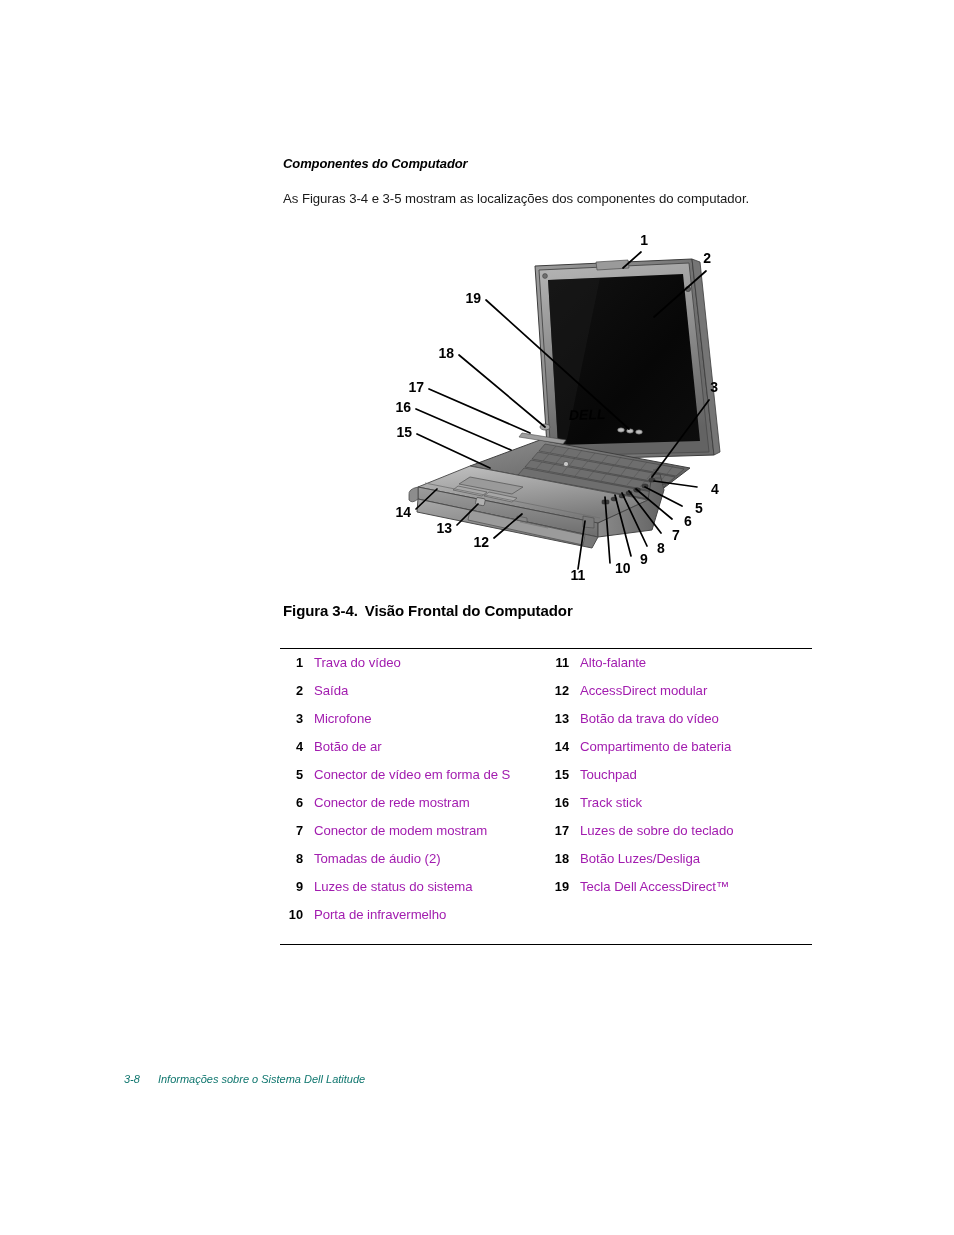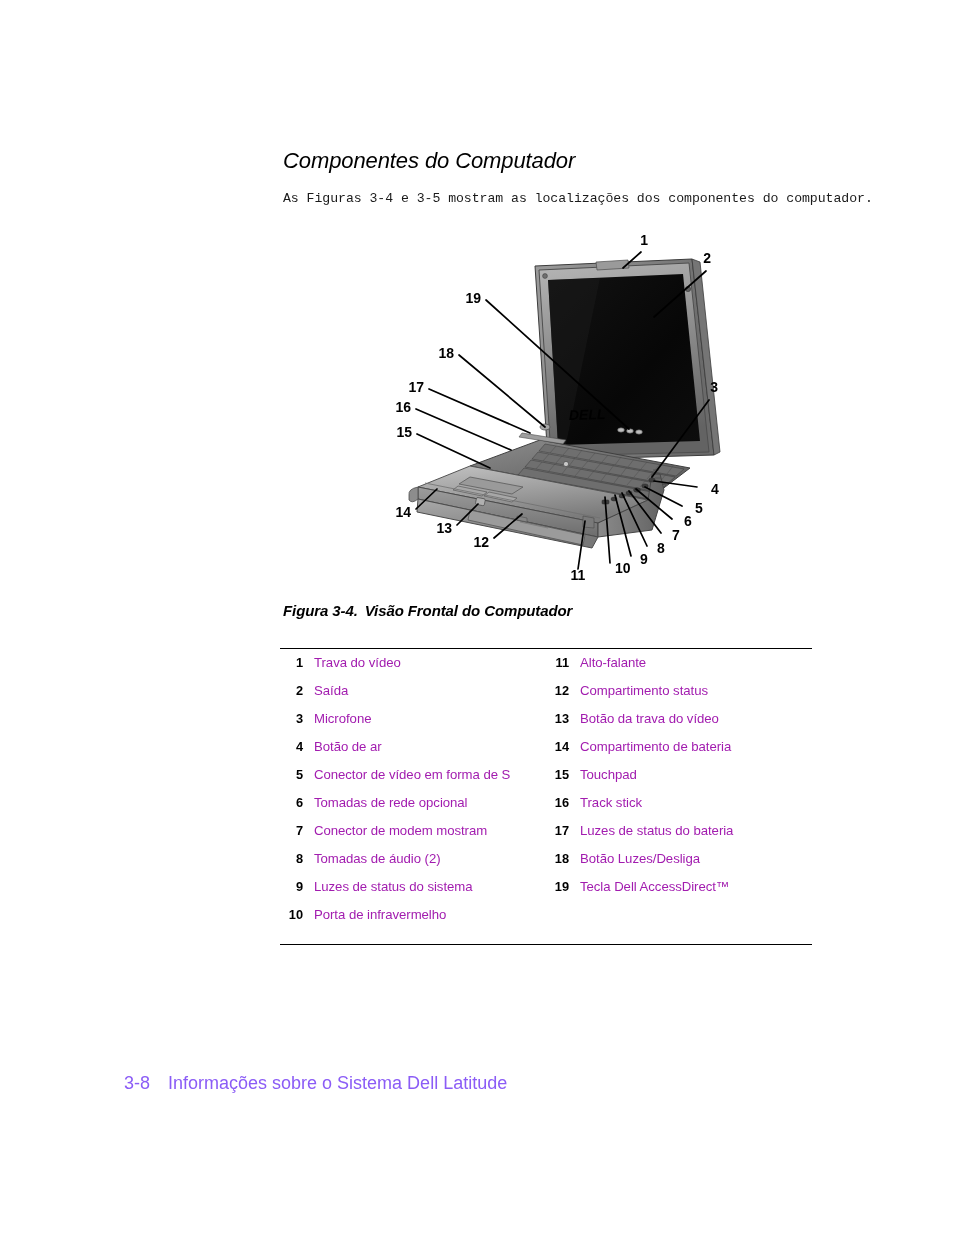--- a/index.html
+++ b/index.html
@@ -26,9 +26,9 @@
   .section-heading {
     position: absolute;
     left: 283px;
-    top: 148px;
-    font-size: 22px;
-    font-weight: normal;
+    top: 156px;
+    font-size: 13px;
+    font-weight: bold;
     font-style: italic;
     letter-spacing: -0.1px;
     color: #000;

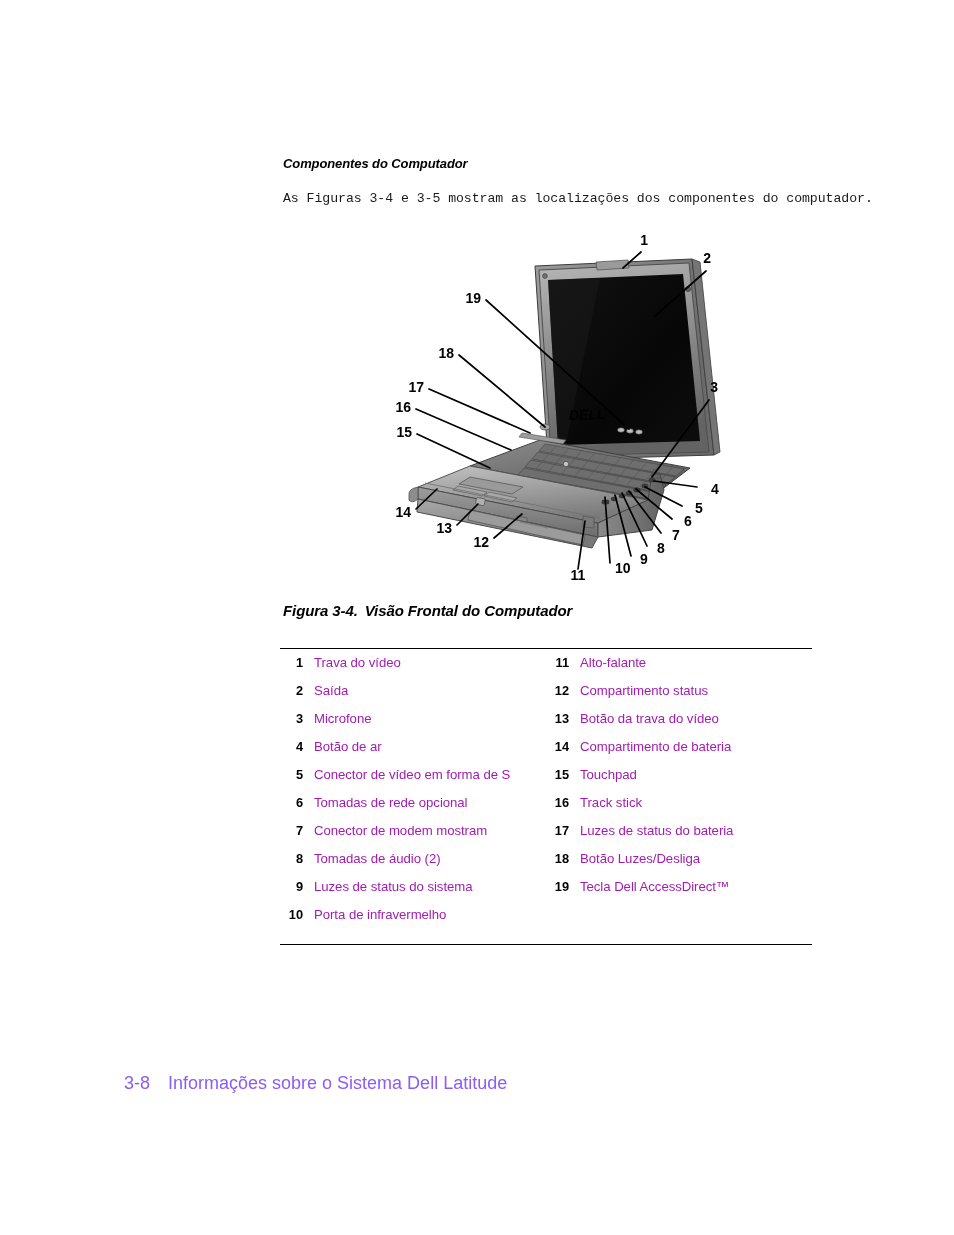--- a/index.html
+++ b/index.html
@@ -40,7 +40,6 @@
     font-size: 13.2px;
     color: #1a1a1a;
     letter-spacing: -0.05px;
-    font-family: Liberation Mono, monospace;
   }
 
   

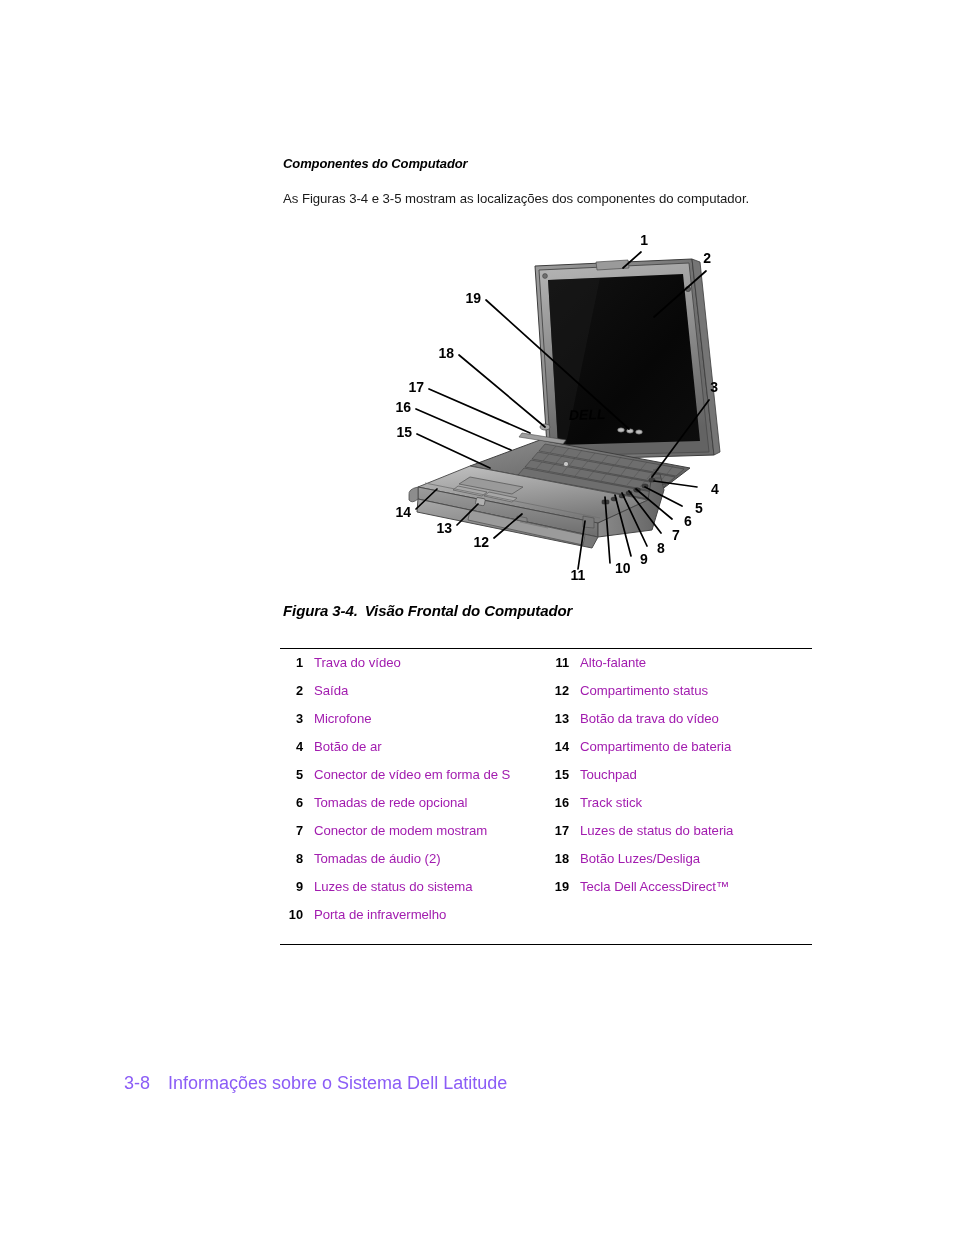--- a/index.html
+++ b/index.html
@@ -58,7 +58,6 @@
     top: 602px;
     font-size: 15px;
     font-weight: bold;
-    font-style: italic;
     letter-spacing: -0.1px;
   }
   .figure-caption .cap-gap { display: inline-block; width: 7px; }

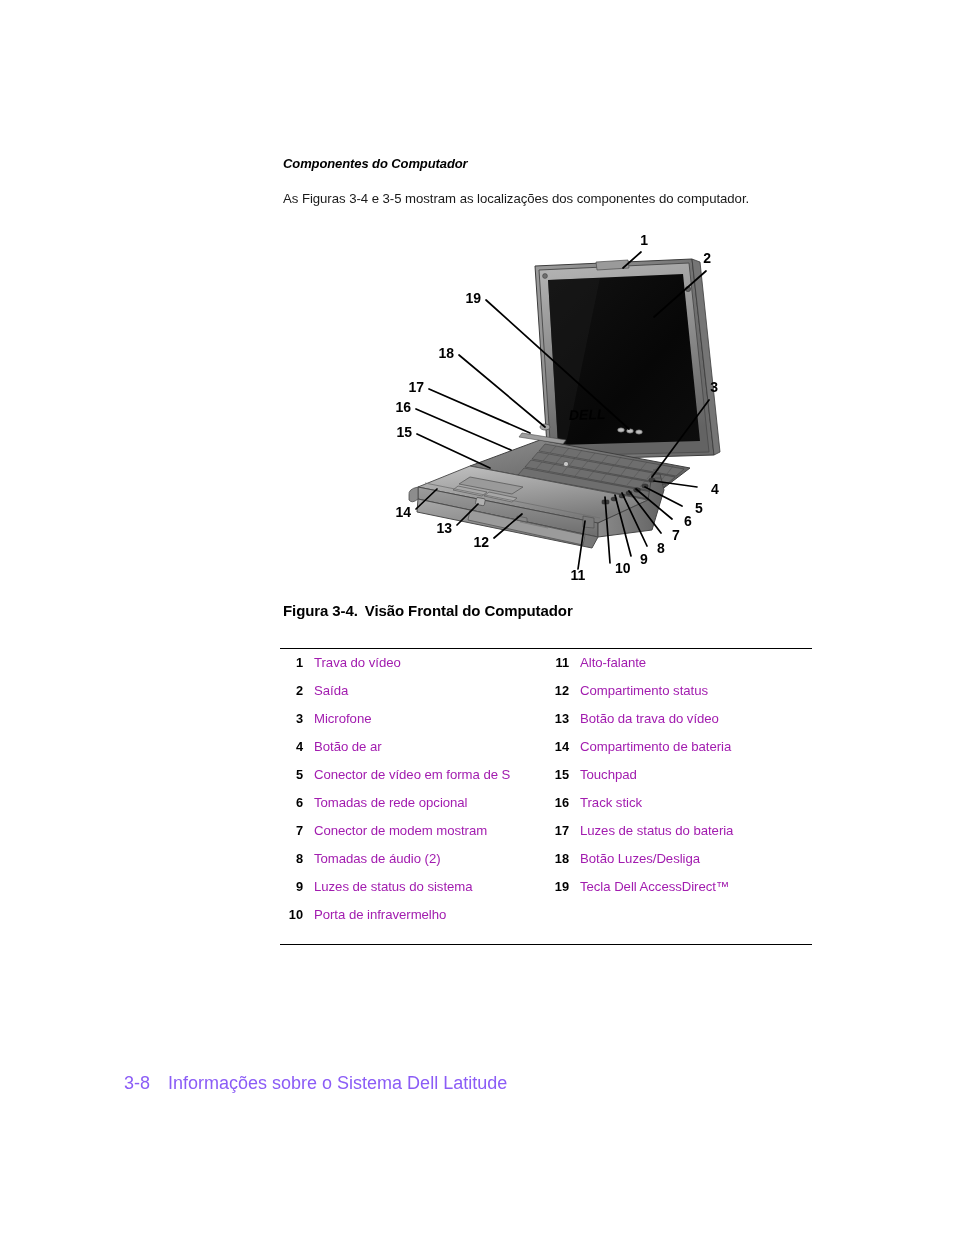--- a/index.html
+++ b/index.html
@@ -394,7 +394,7 @@
         </div>
         <div class="legend-row">
           <span class="legend-num">12</span>
-          <span class="legend-label">Compartimento status</span>
+          <span class="legend-label">AccessDirect modular</span>
         </div>
         <div class="legend-row">
           <span class="legend-num">13</span>

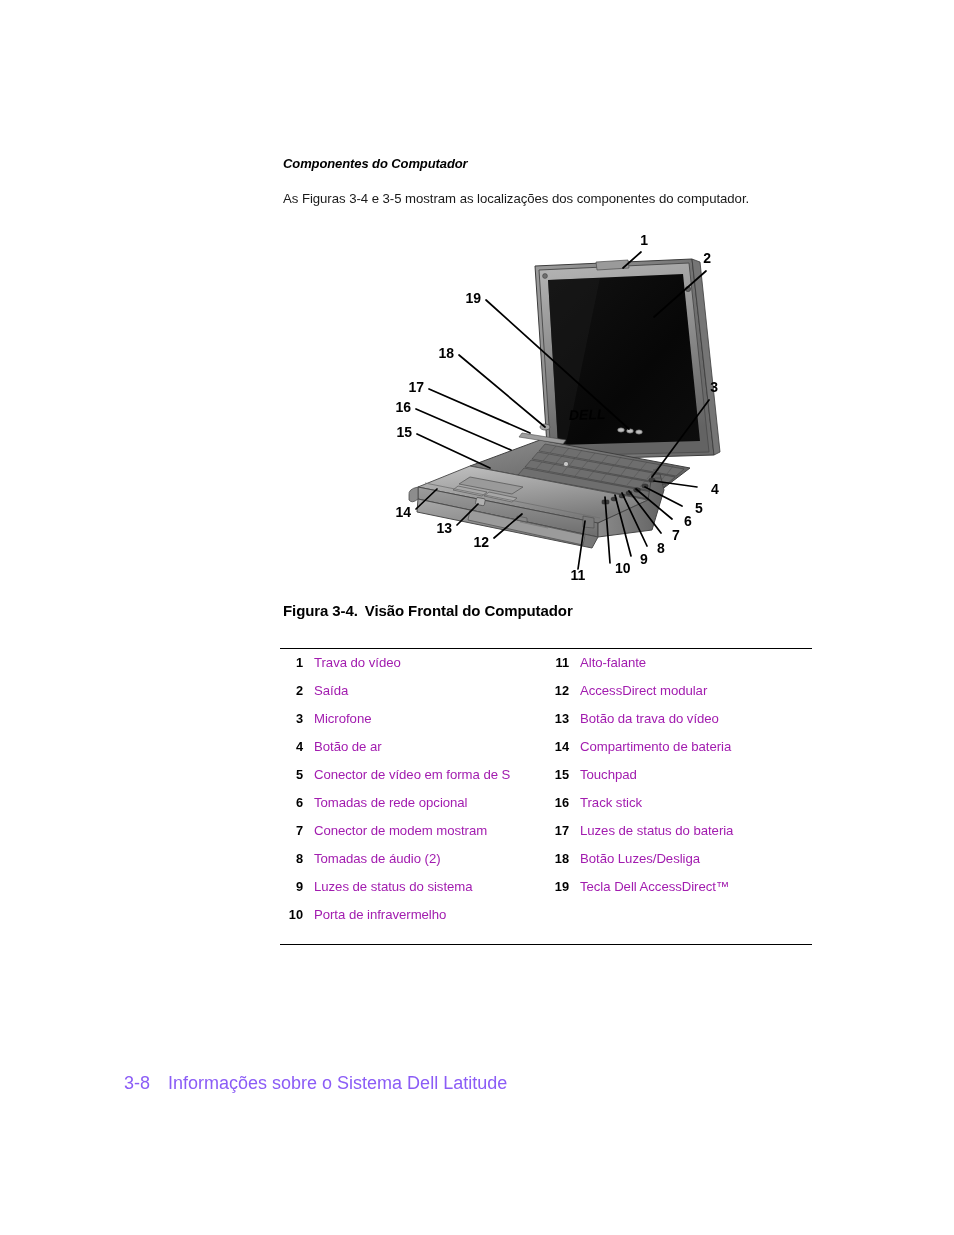--- a/index.html
+++ b/index.html
@@ -367,7 +367,7 @@
         </div>
         <div class="legend-row">
           <span class="legend-num">6</span>
-          <span class="legend-label">Tomadas de rede opcional</span>
+          <span class="legend-label">Conector de rede mostram</span>
         </div>
         <div class="legend-row">
           <span class="legend-num">7</span>

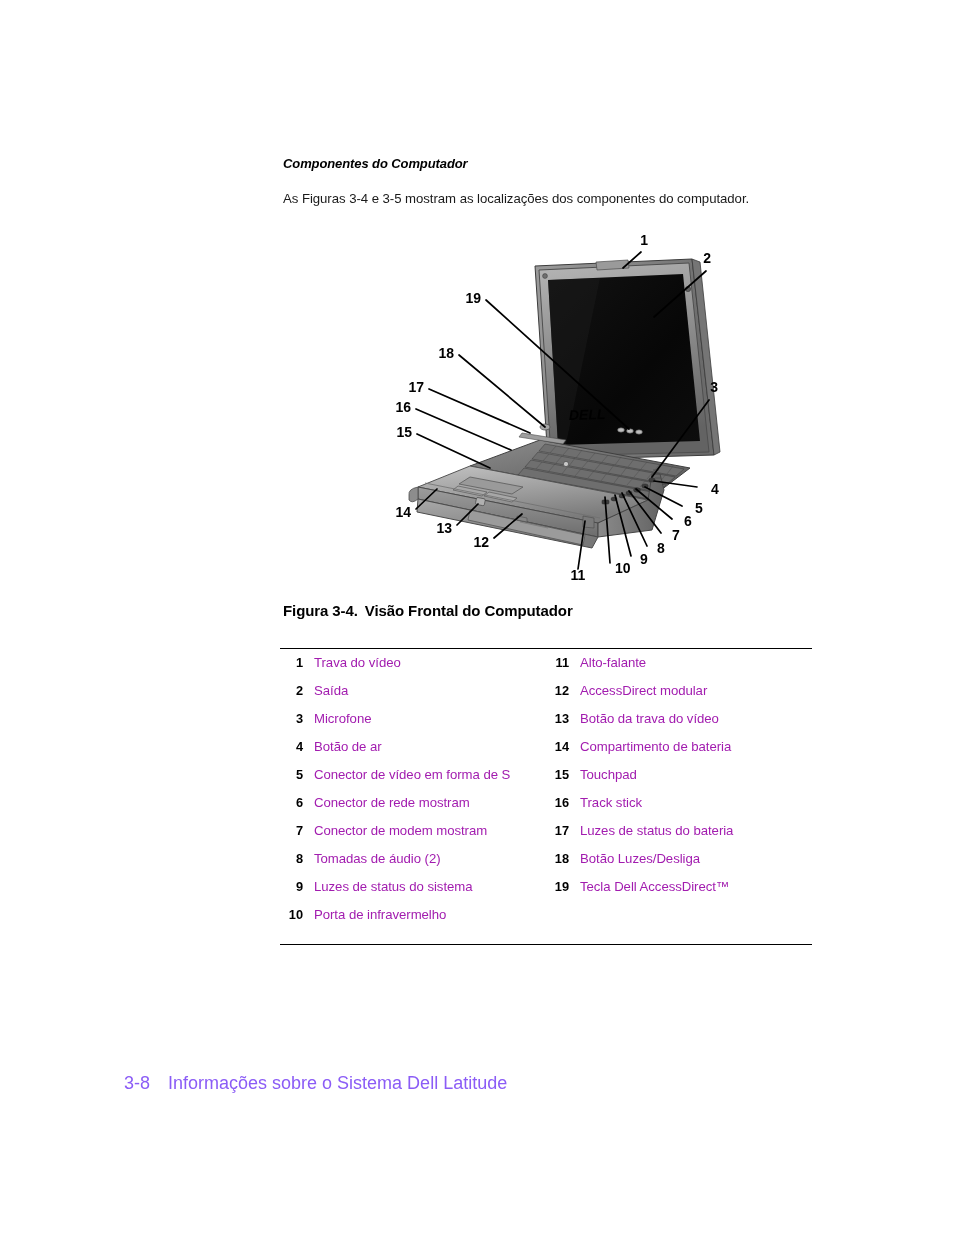--- a/index.html
+++ b/index.html
@@ -414,7 +414,7 @@
         </div>
         <div class="legend-row">
           <span class="legend-num">17</span>
-          <span class="legend-label">Luzes de status do bateria</span>
+          <span class="legend-label">Luzes de sobre do teclado</span>
         </div>
         <div class="legend-row">
           <span class="legend-num">18</span>

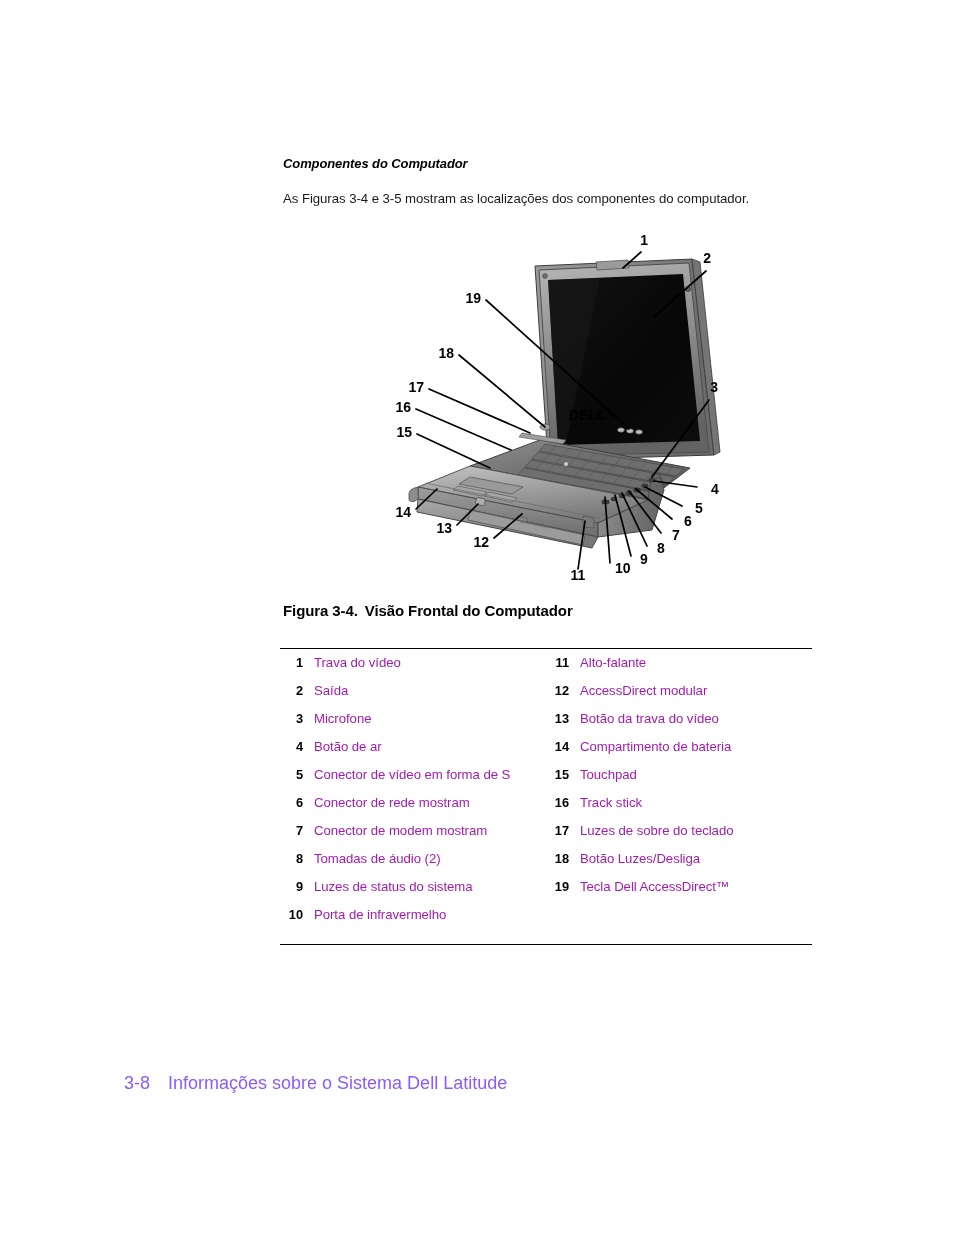--- a/index.html
+++ b/index.html
@@ -107,8 +107,9 @@
     position: absolute;
     left: 124px;
     top: 1073px;
-    font-size: 18px;
-    color: #8b5cf6;
+    font-size: 11px;
+    font-style: italic;
+    color: #0f766e;
   }
   .footer .folio { font-weight: normal; }
   .footer .folio-gap { display: inline-block; width: 18px; }

